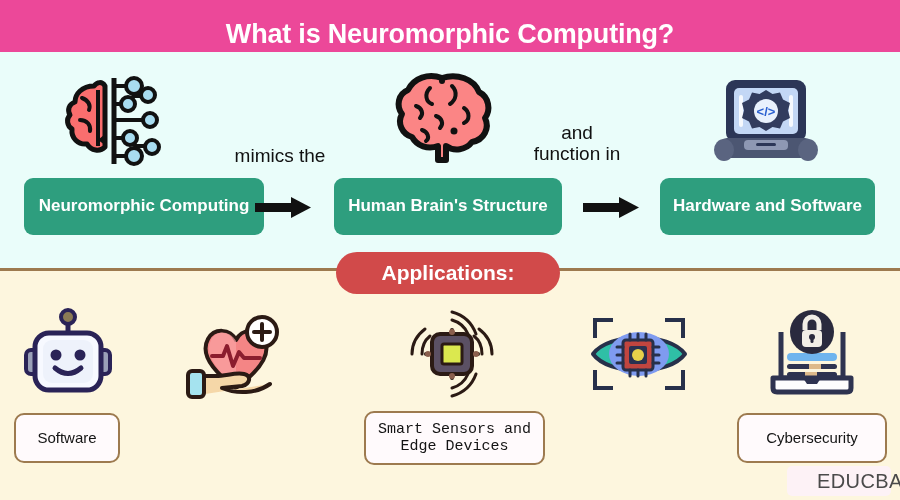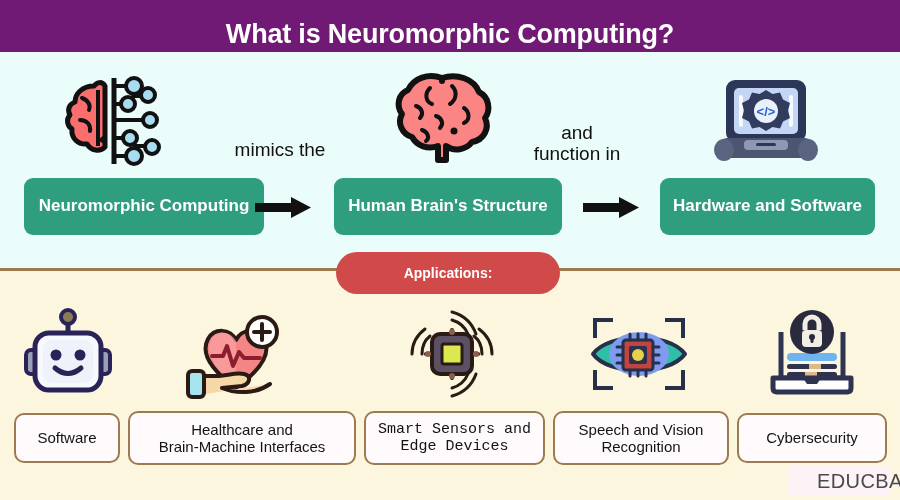--- a/index.html
+++ b/index.html
@@ -26,7 +26,7 @@
     left: 0; top: 0;
     width: 900px;
     height: 68px;
-    background: #701a75;
+    background: #ec4899;
     display: flex;
     align-items: center;
     justify-content: center;

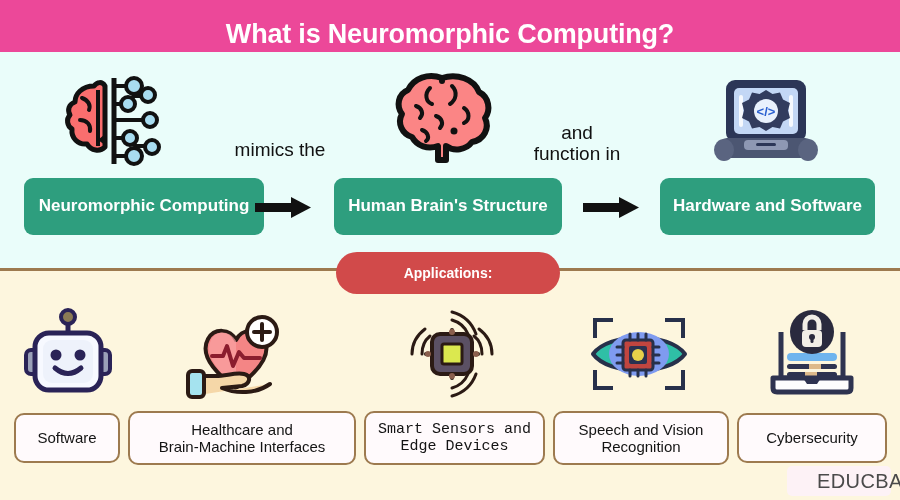--- a/index.html
+++ b/index.html
@@ -80,7 +80,7 @@
     line-height: 1.08;
     white-space: nowrap;
   }
-  .conn-mimics { left: 214px; top: 140px; width: 132px; }
+  .conn-mimics { left: 214px; top: 146px; width: 132px; }
   .conn-and    { left: 511px; top: 123px; width: 132px; }
 
   

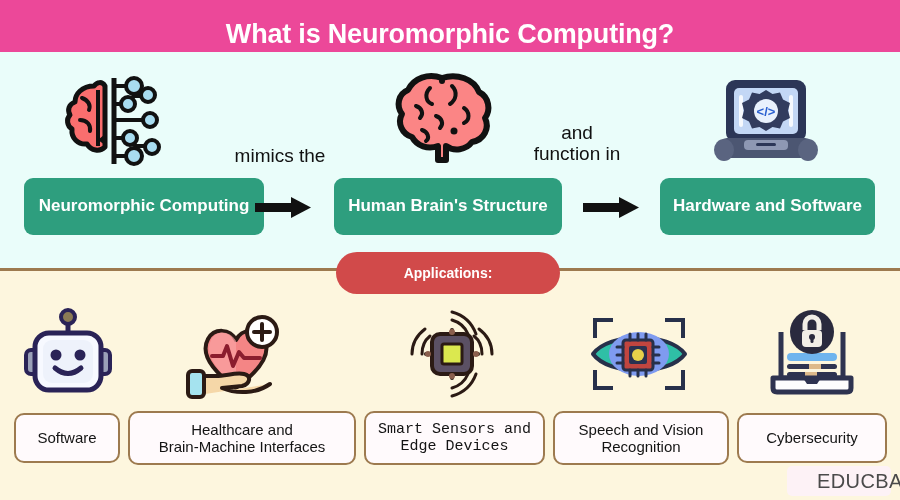--- a/index.html
+++ b/index.html
@@ -123,7 +123,7 @@
     align-items: center;
     justify-content: center;
     color: #ffffff;
-    font-size: 14px;
+    font-size: 21px;
     font-weight: bold;
     z-index: 6;
   }

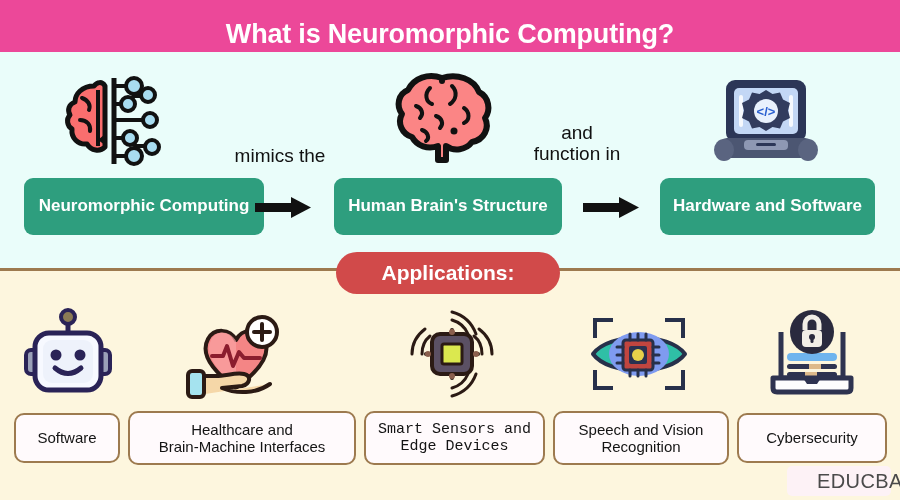--- a/index.html
+++ b/index.html
@@ -378,7 +378,6 @@
   </div>
 
   <div class="app-label app-label-0">Software</div>
-  <div class="app-label app-label-1">Healthcare and<br>Brain-Machine Interfaces</div>
   <div class="app-label app-label-2">Smart Sensors and<br>Edge Devices</div>
   <div class="app-label app-label-3">Speech and Vision<br>Recognition</div>
   <div class="app-label app-label-4">Cybersecurity</div>

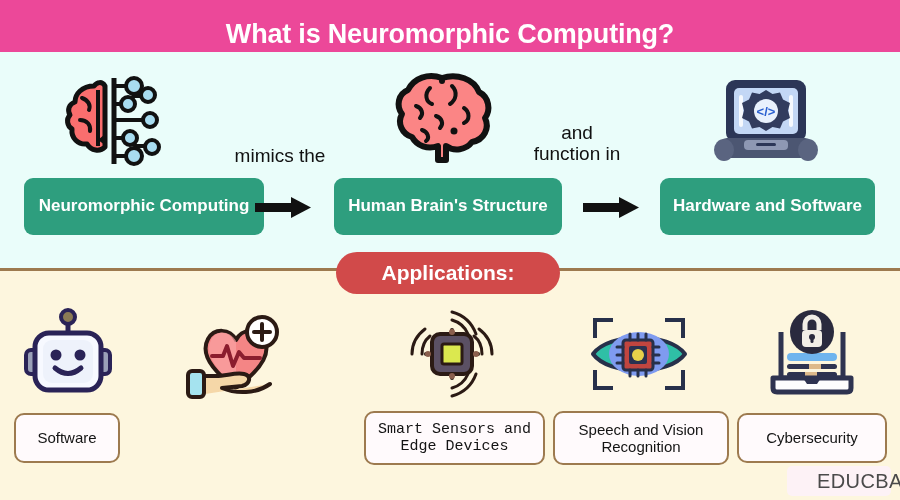--- a/index.html
+++ b/index.html
@@ -379,7 +379,6 @@
 
   <div class="app-label app-label-0">Software</div>
   <div class="app-label app-label-2">Smart Sensors and<br>Edge Devices</div>
-  <div class="app-label app-label-3">Speech and Vision<br>Recognition</div>
   <div class="app-label app-label-4">Cybersecurity</div>
 
   <div class="logo">

